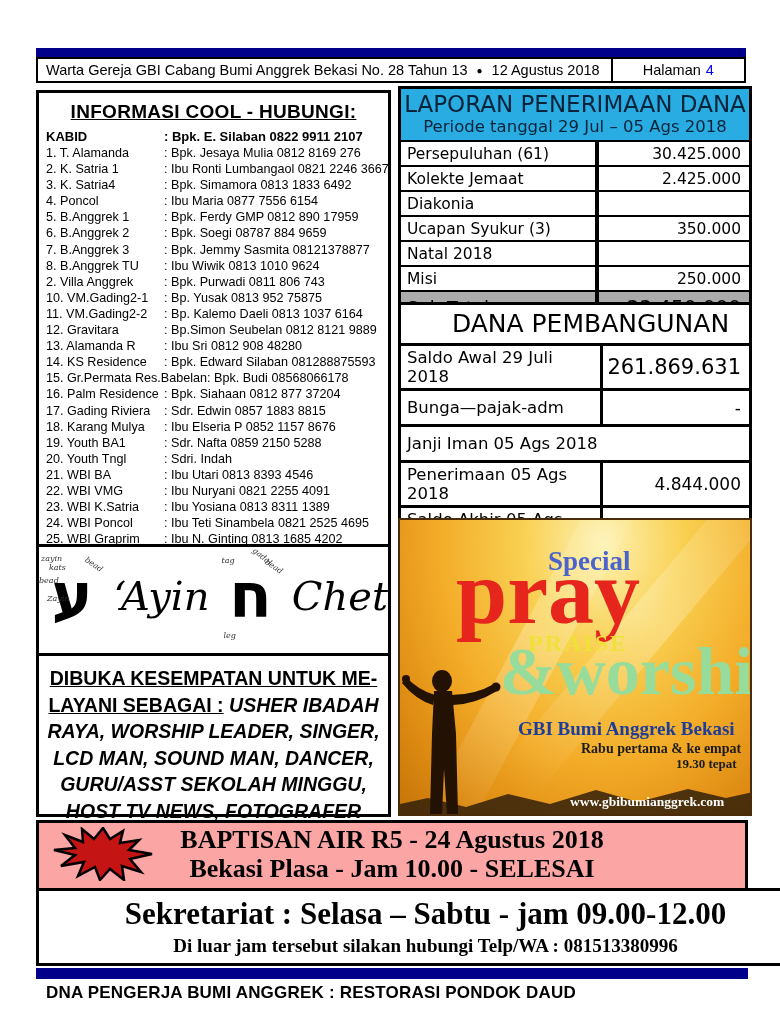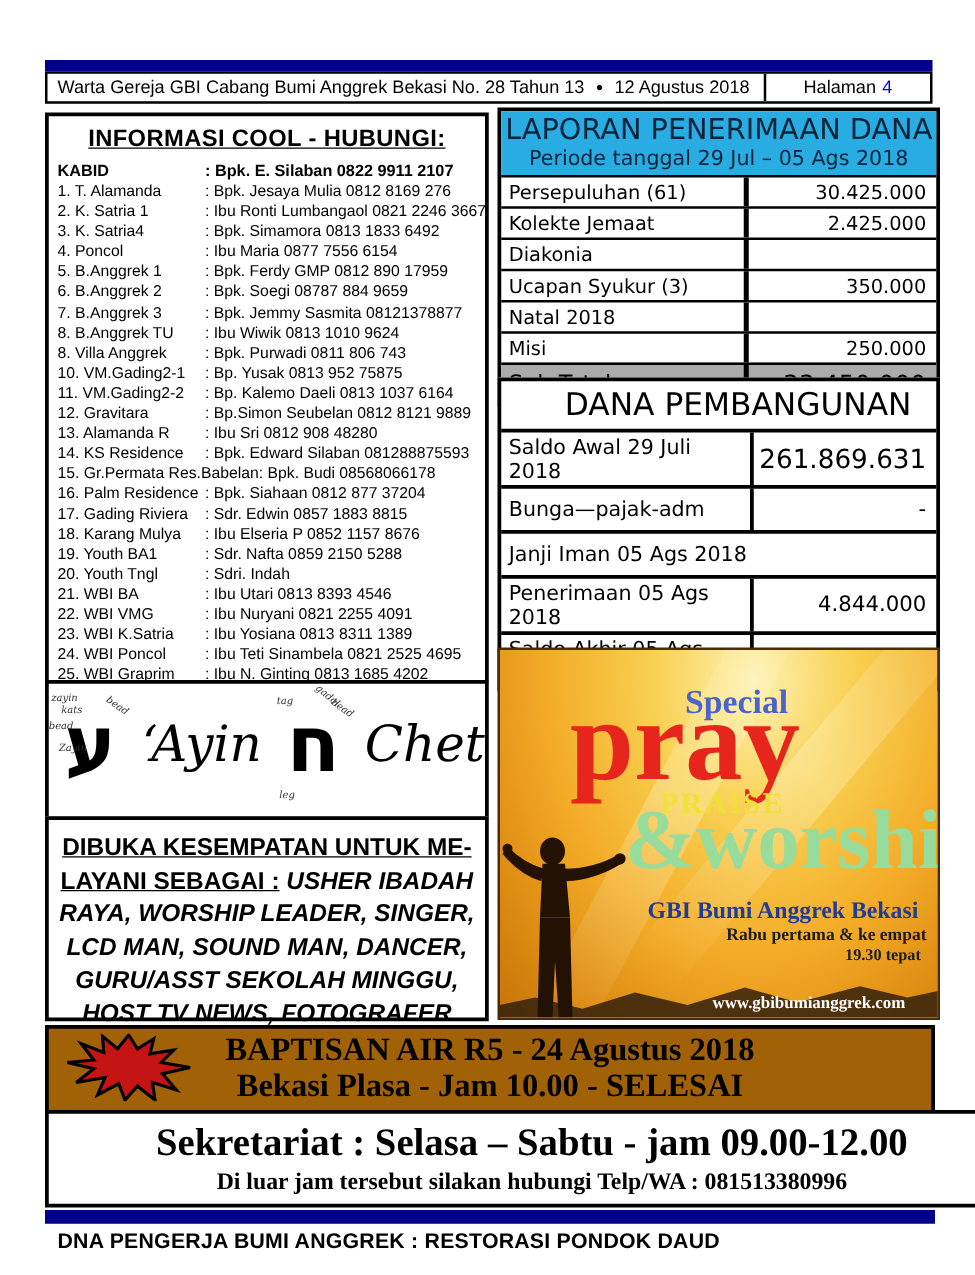--- a/index.html
+++ b/index.html
@@ -156,7 +156,7 @@
           <span class="contact">: Ibu Wiwik 0813 1010 9624</span>
         </div>
         <div class="cool-row">
-          <span class="area">8. Villa Anggrek</span>
+          <span class="area">2. Villa Anggrek</span>
           <span class="contact">: Bpk. Purwadi 0811 806 743</span>
         </div>
         <div class="cool-row">

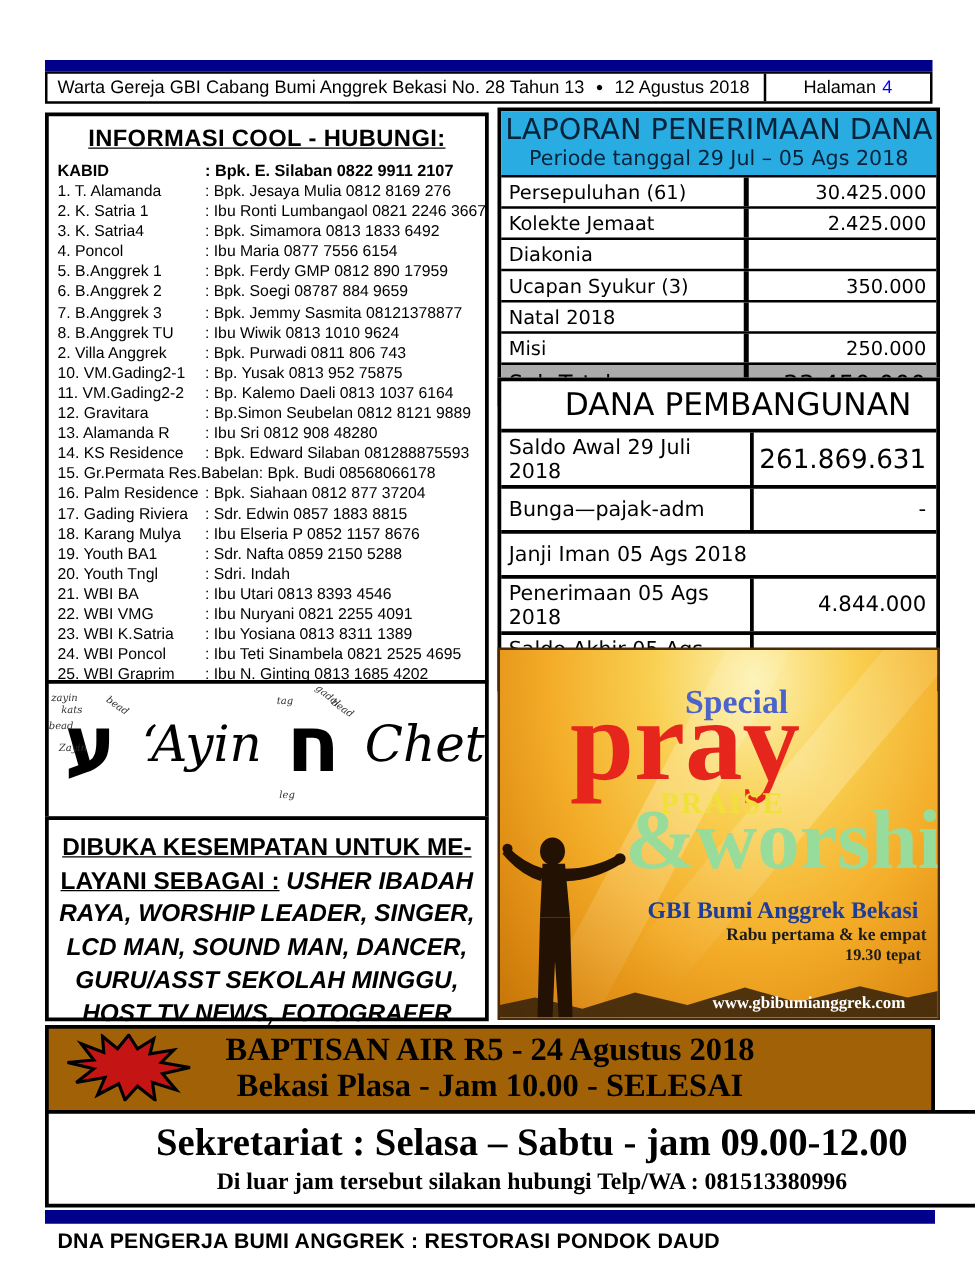--- a/index.html
+++ b/index.html
@@ -83,7 +83,7 @@
 
   
   .baptisan{position:absolute;left:36px;top:820px;width:712px;height:75px;border:3px solid #000;
-            box-sizing:border-box;background:#a16207;}
+            box-sizing:border-box;background:#fca5a5;}
   .baptisan .star-wrap{position:absolute;left:14px;top:4px;}
   .baptisan .bapt-text{position:absolute;left:0;top:2px;width:100%;text-align:center;
             font-family:"Liberation Serif",serif;font-weight:bold;font-size:26px;line-height:29px;}

